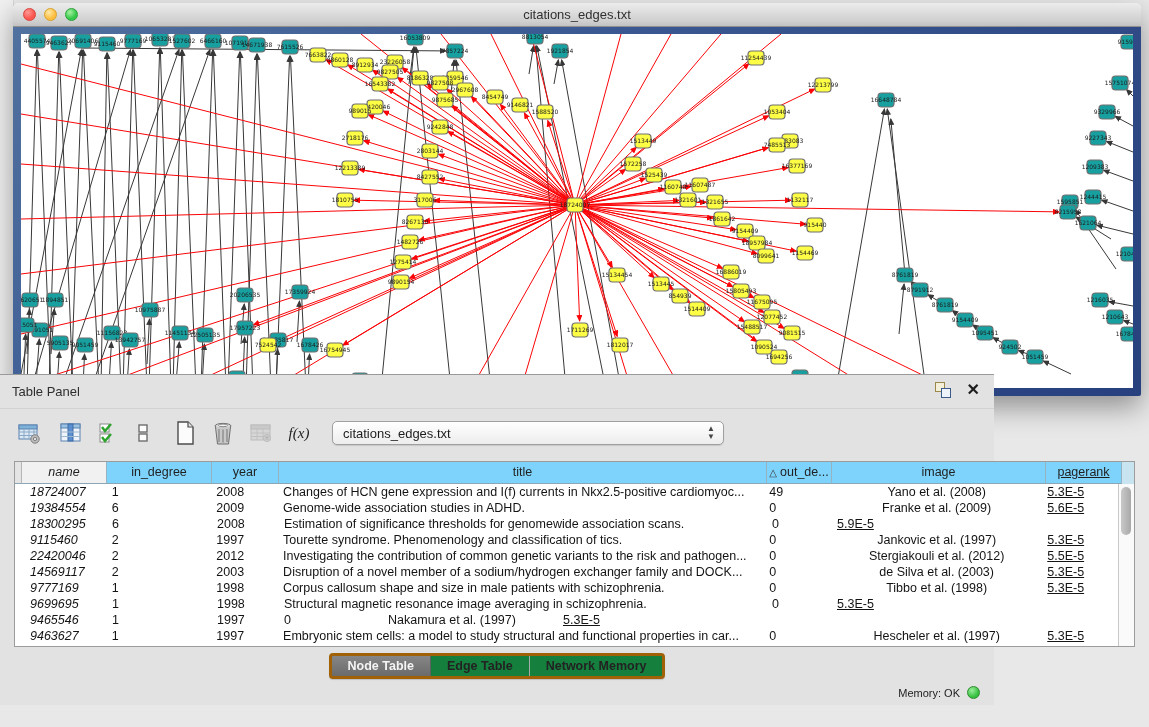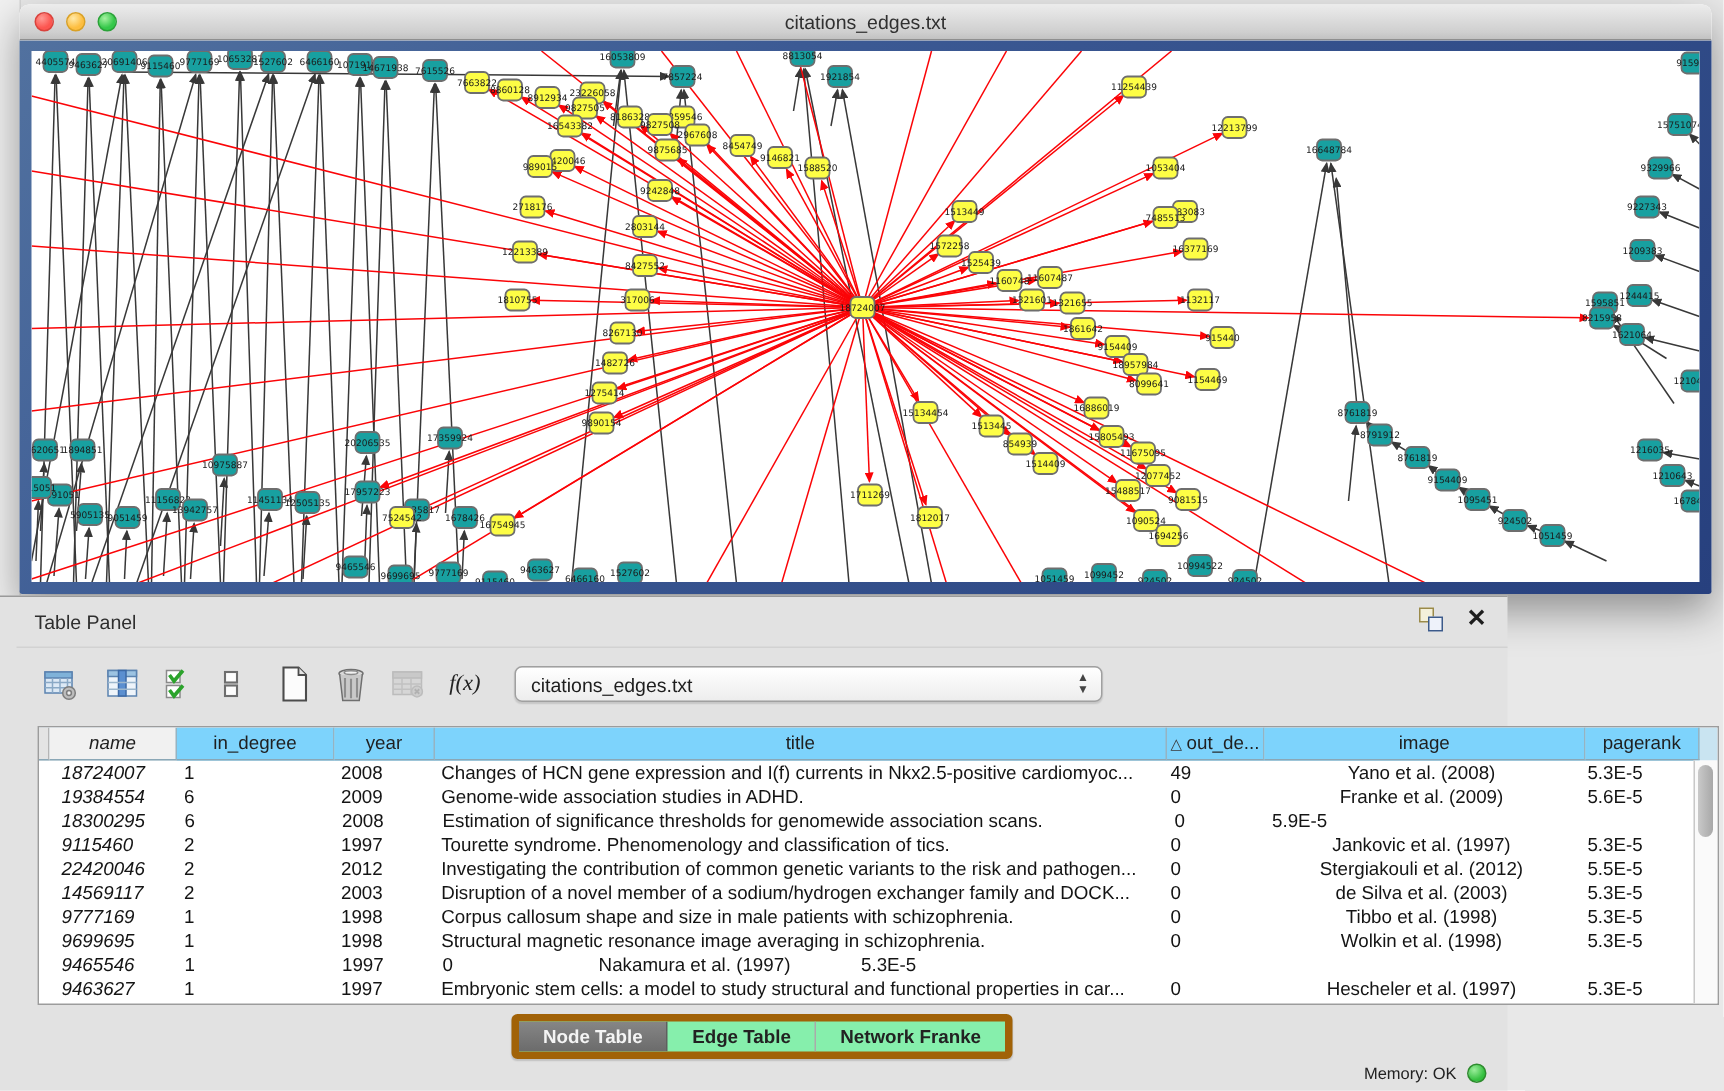--- a/index.html
+++ b/index.html
@@ -37,8 +37,8 @@
   .net-canvas svg{display:block;}
   
   .table-panel{
-    position:absolute; left:0; top:397px; width:994px; height:330px;
-    background:#e2e2e2; border-top:1px solid #9a9a9a;padding-left:11px;
+    position:absolute; left:0; top:374px; width:994px; height:330px;
+    background:#e2e2e2; border-top:1px solid #9a9a9a;
   }
   .panel-header{height:33px; position:relative; border-bottom:1px solid #d2d2d2;}
   .panel-header .panel-title{line-height:33px; padding-left:12px; font-size:13px; color:#2e2e2e;}

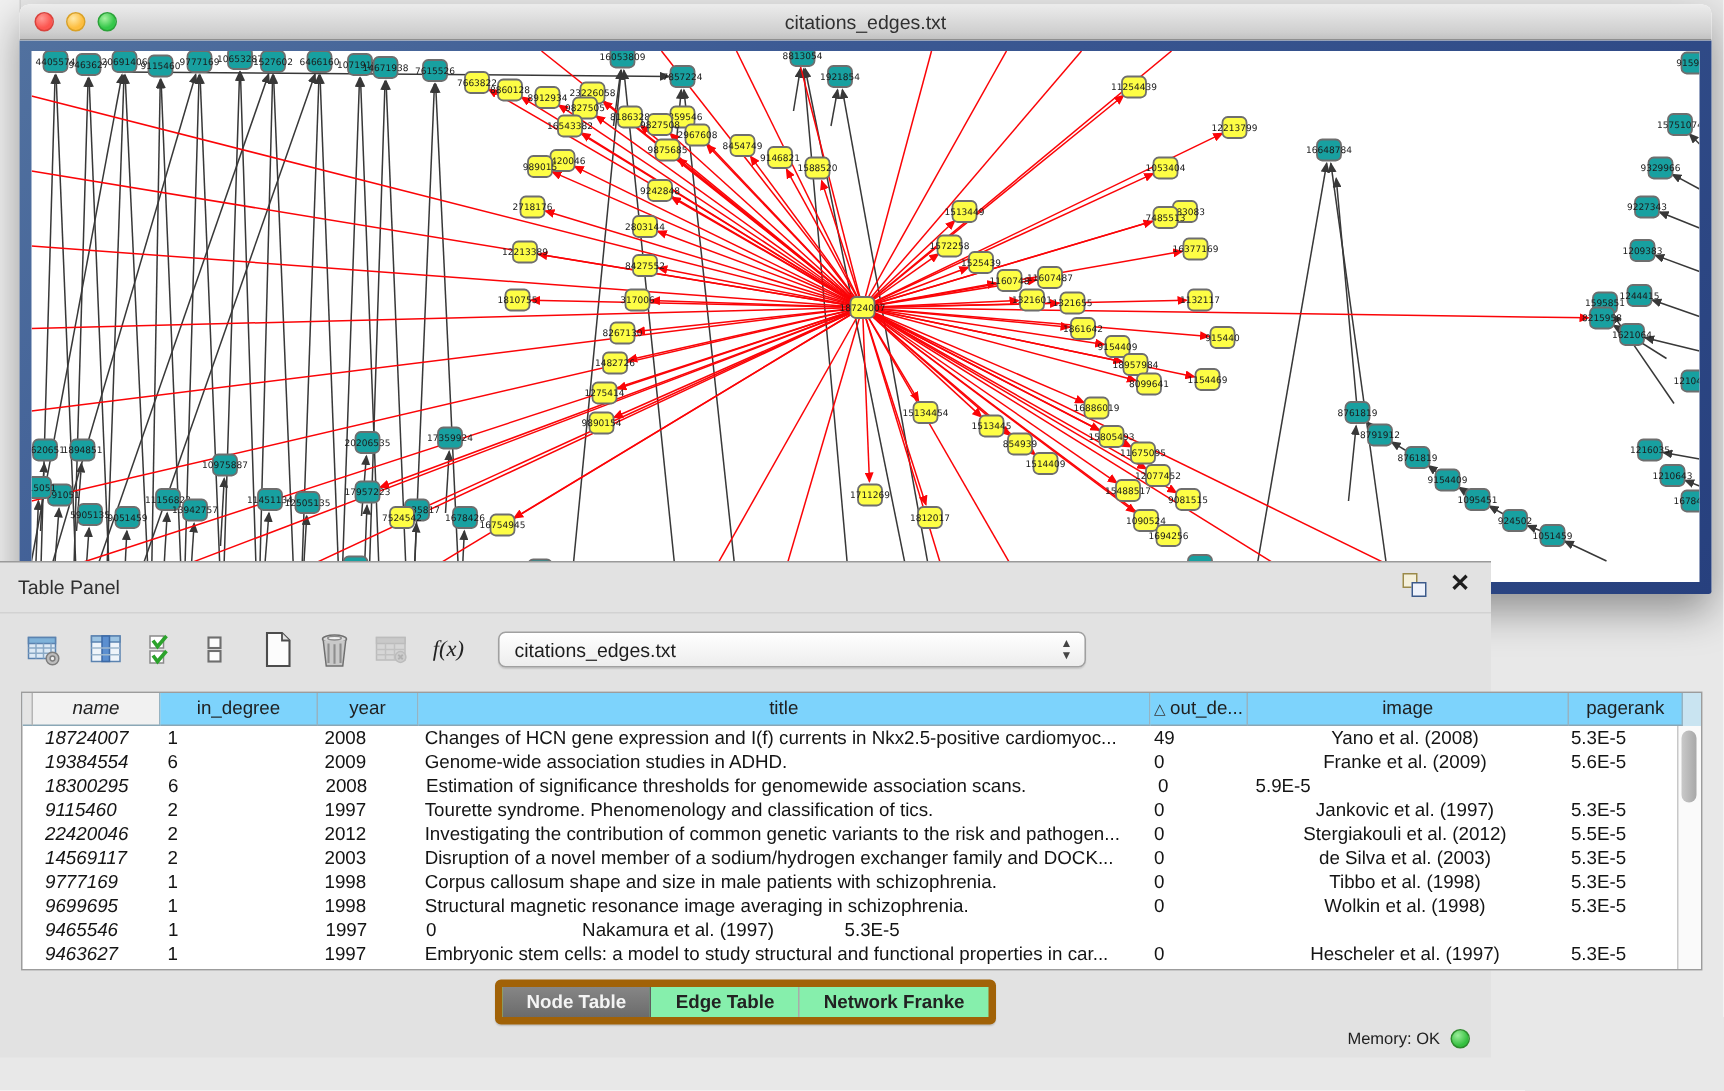--- a/index.html
+++ b/index.html
@@ -78,7 +78,7 @@
   .tr{display:flex; height:16px; line-height:16px;}
   .td{box-sizing:border-box; padding:0 4px; font-size:12.5px; color:#141414; overflow:hidden; white-space:nowrap;}
   .c-gutter{width:7px;} .c-name{width:85px;font-style:italic;} .c-indeg{width:105px;} .c-year{width:67px;}
-  .c-title{width:488px;} .c-out{width:65px;} .c-short{width:214px;} .c-page{width:76px;}
+  .c-title{width:488px;} .c-out{width:65px;} .c-short{width:214px;} .c-page{width:76px;text-decoration:underline;}
   .td.c-short{text-align:center;}
   .td.c-name{padding-left:7px;}
   .scrollbar{

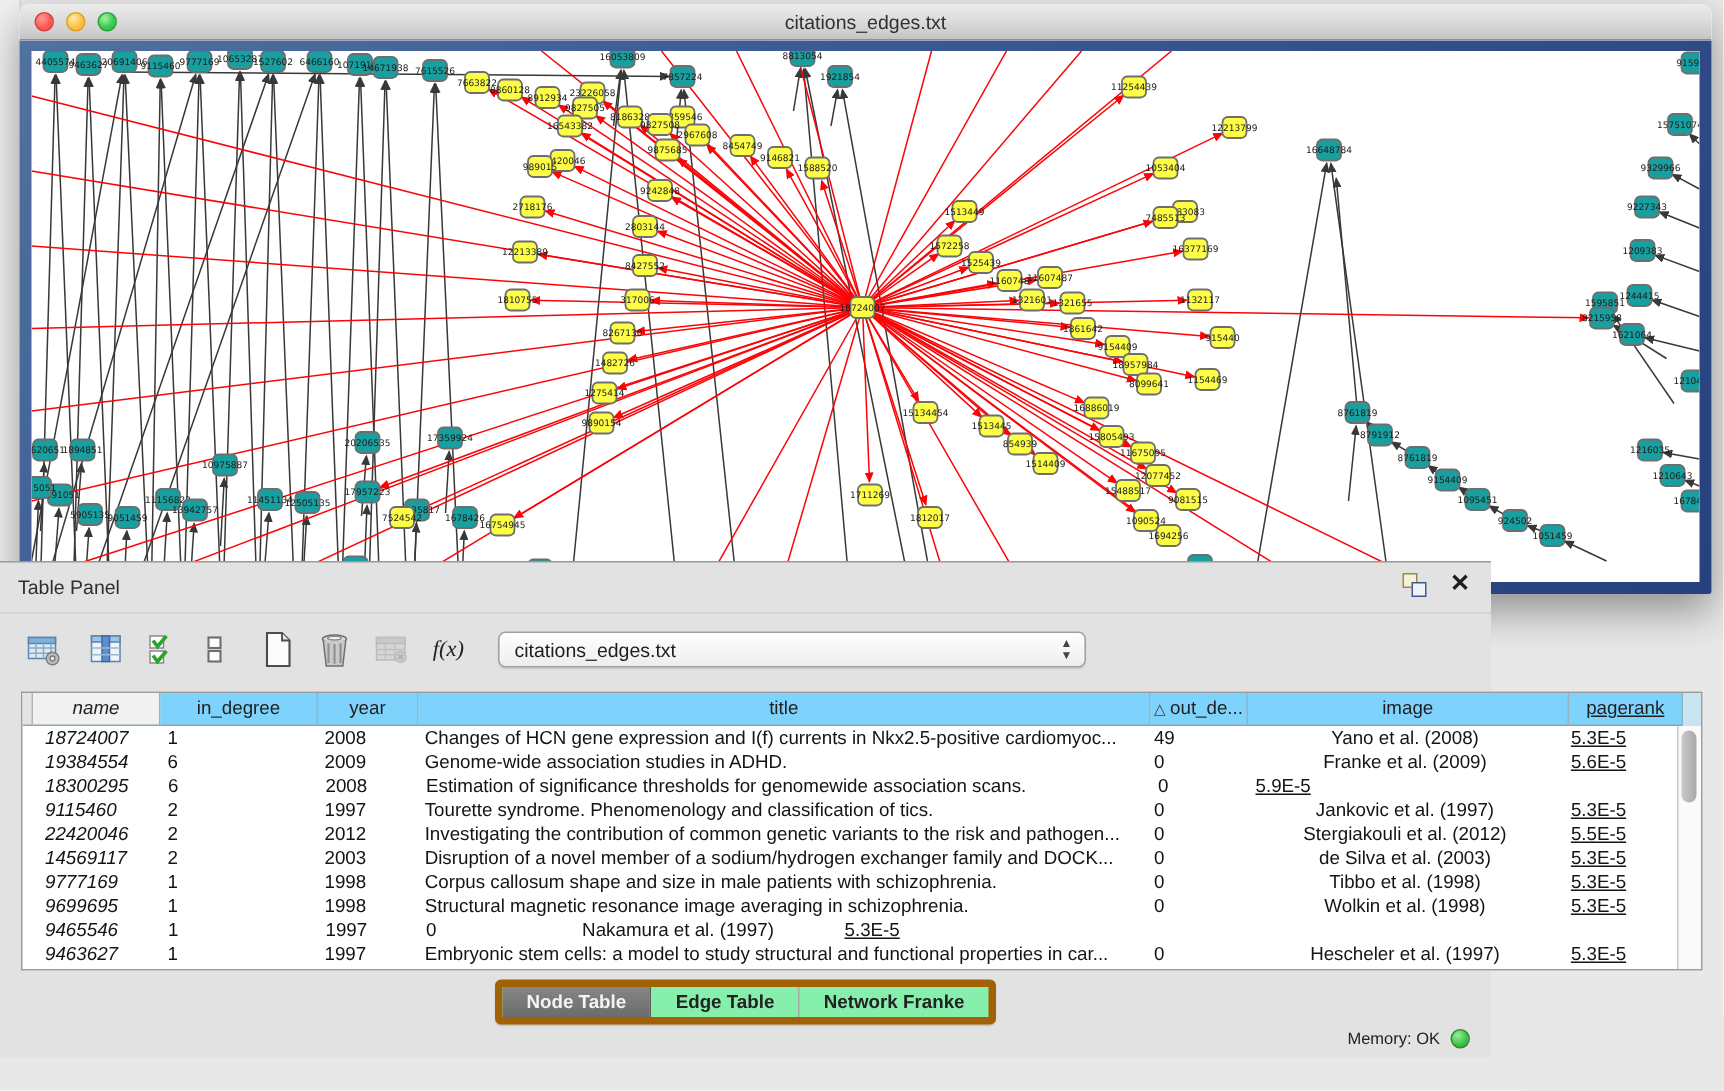--- a/index.html
+++ b/index.html
@@ -980,7 +980,6 @@
           <div class="td c-year">1998</div>
           <div class="td c-title">Structural magnetic resonance image averaging in schizophrenia.</div>
           <div class="td c-out">0</div>
-          <div class="td c-short">Wolkin et al. (1998)</div>
           <div class="td c-page">5.3E-5</div>
         </div>
         <div class="tr">

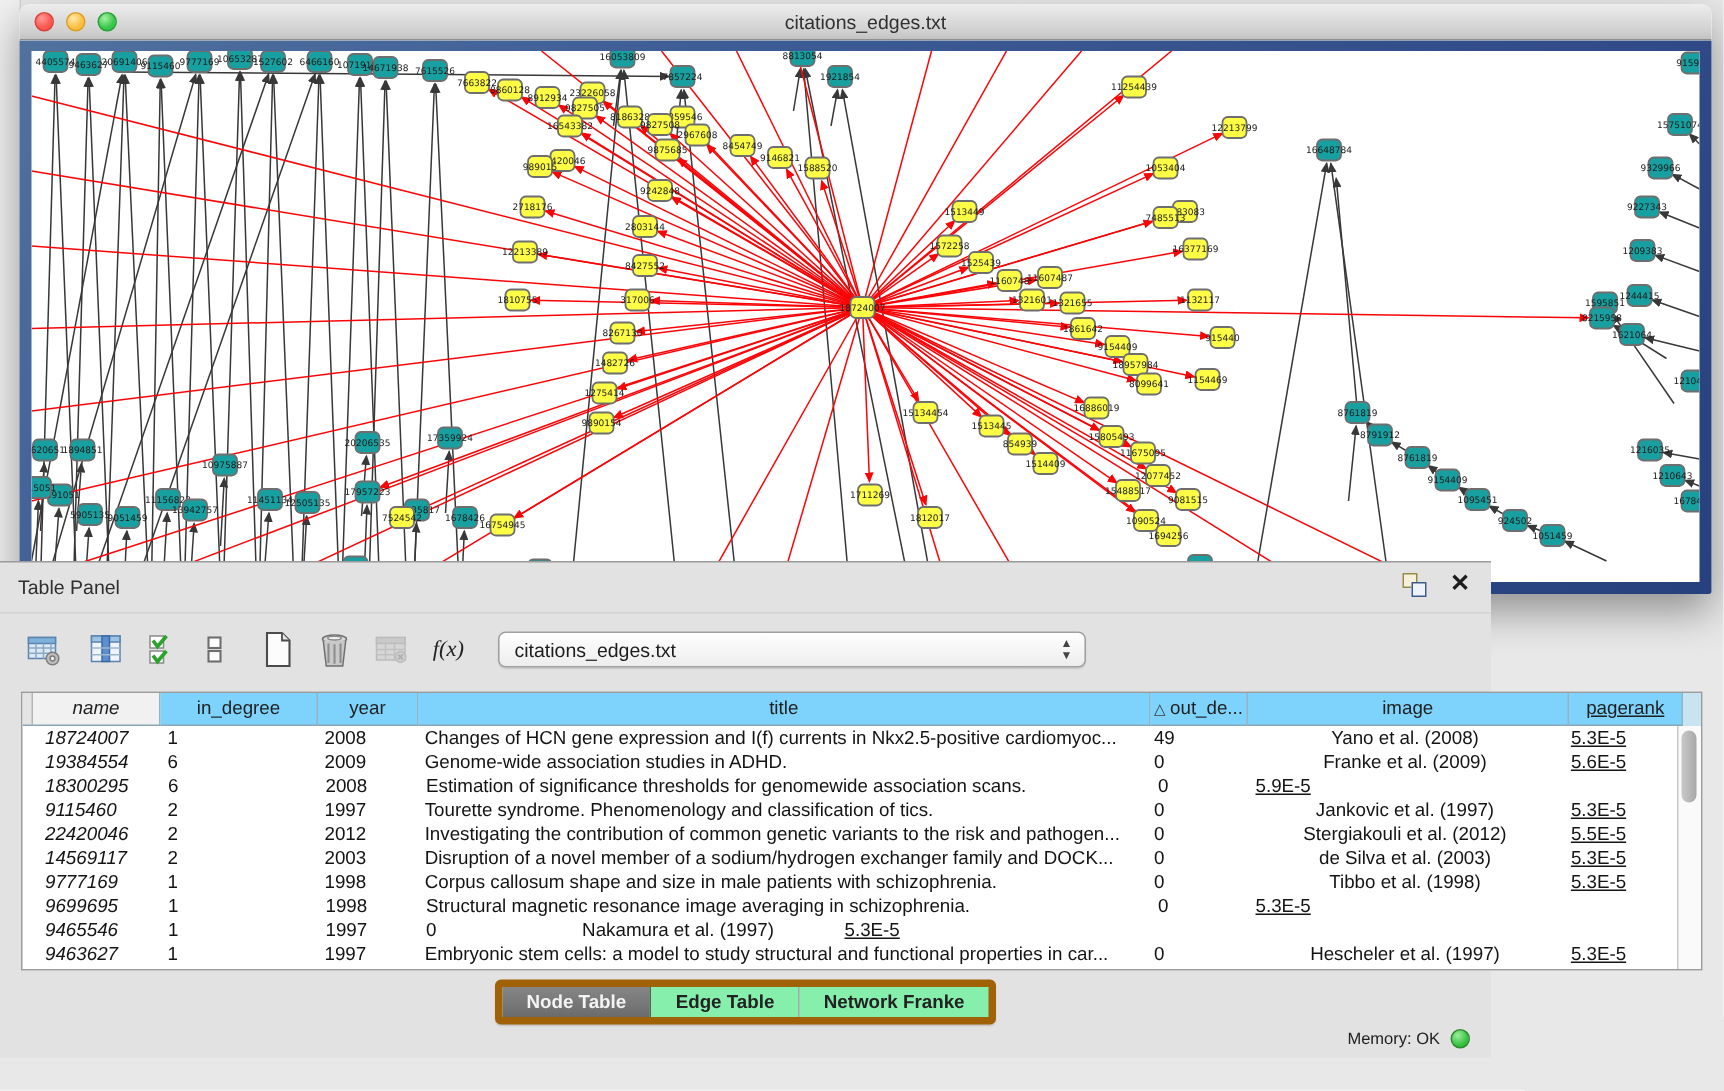--- a/index.html
+++ b/index.html
@@ -92,8 +92,8 @@
   
   .tabs-row{display:flex; justify-content:center; margin-top:6px;}
   .seg{
-    display:inline-flex; border:5px solid #a16207; border-radius:4px; overflow:hidden;
-    background:#86efac; box-shadow:0 1px 1px rgba(0,0,0,.15);
+    display:inline-flex; border:3px solid #a16207; border-radius:4px; overflow:hidden;
+    background:#15803d; box-shadow:0 1px 1px rgba(0,0,0,.15);
   }
   .seg .tab{
     padding:0 16px; height:20px; line-height:20px; font-size:12.5px; font-weight:bold;

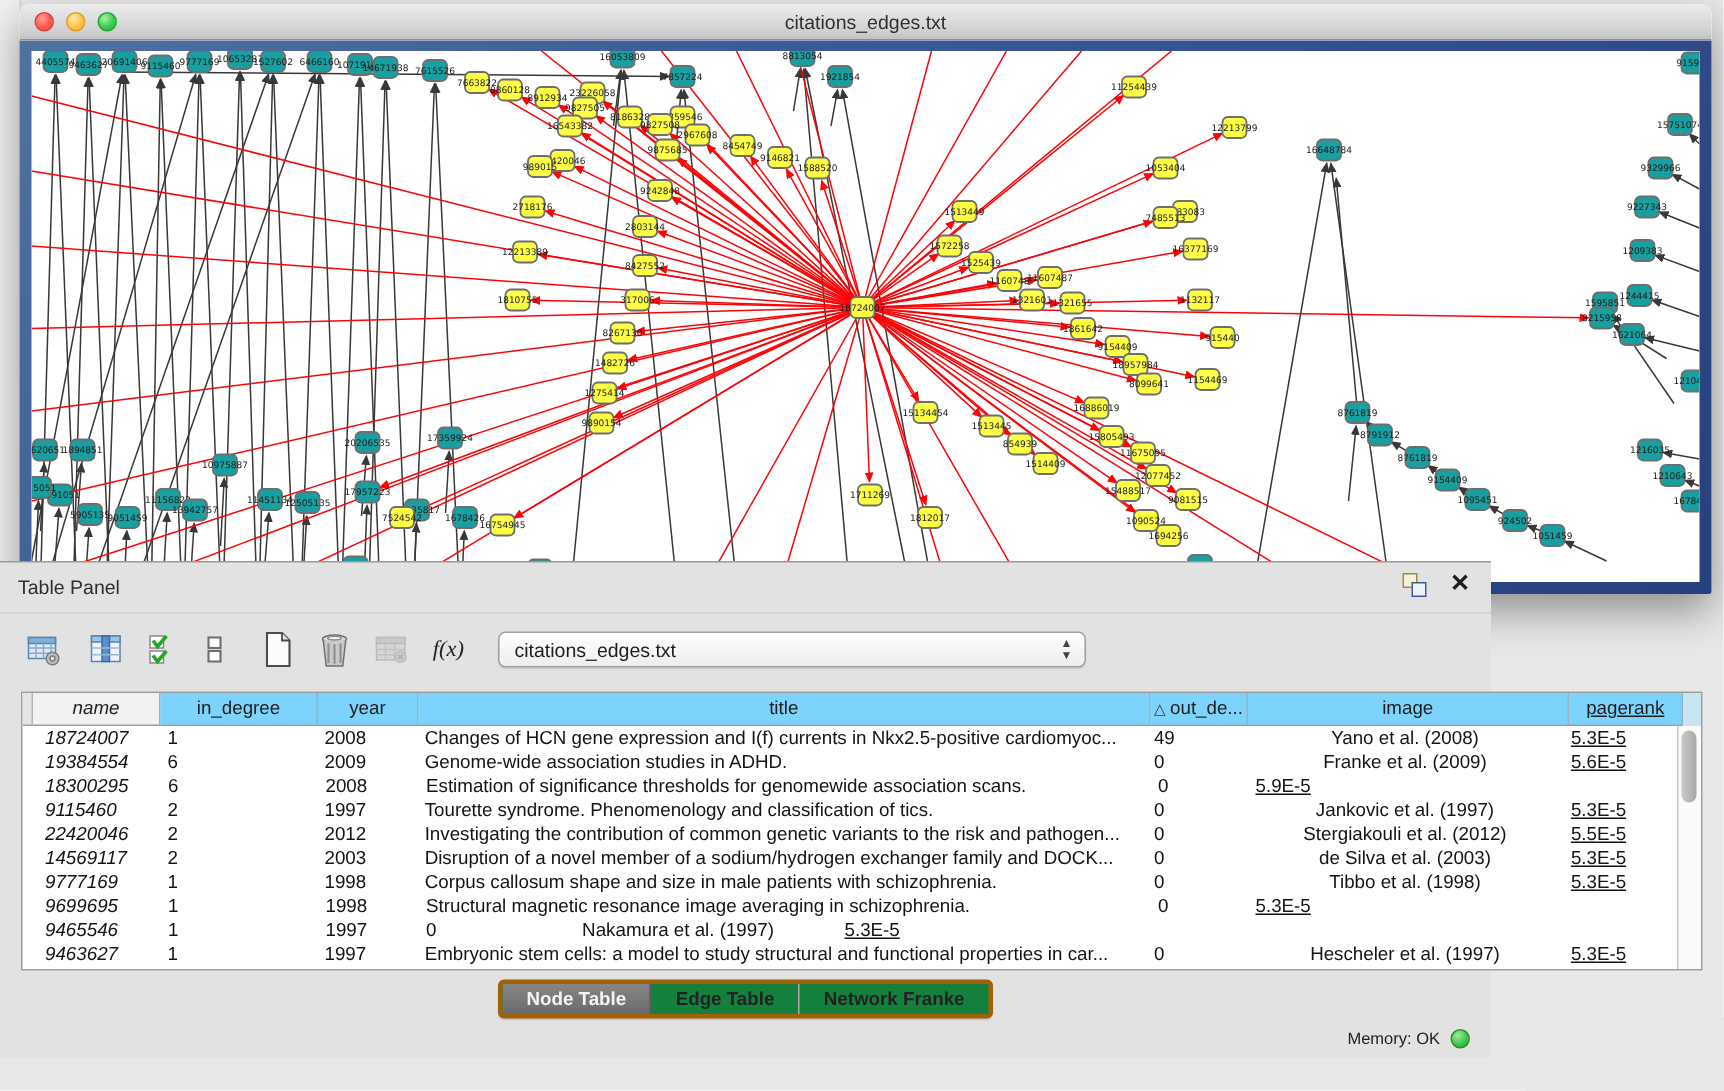--- a/index.html
+++ b/index.html
@@ -1011,7 +1011,7 @@
     <div class="seg">
       <span class="tab active">Node Table</span>
       <span class="tab">Edge Table</span>
-      <span class="tab">Network Franke</span>
+      <span class="tab">Network Memory</span>
     </div>
   </div>
 

